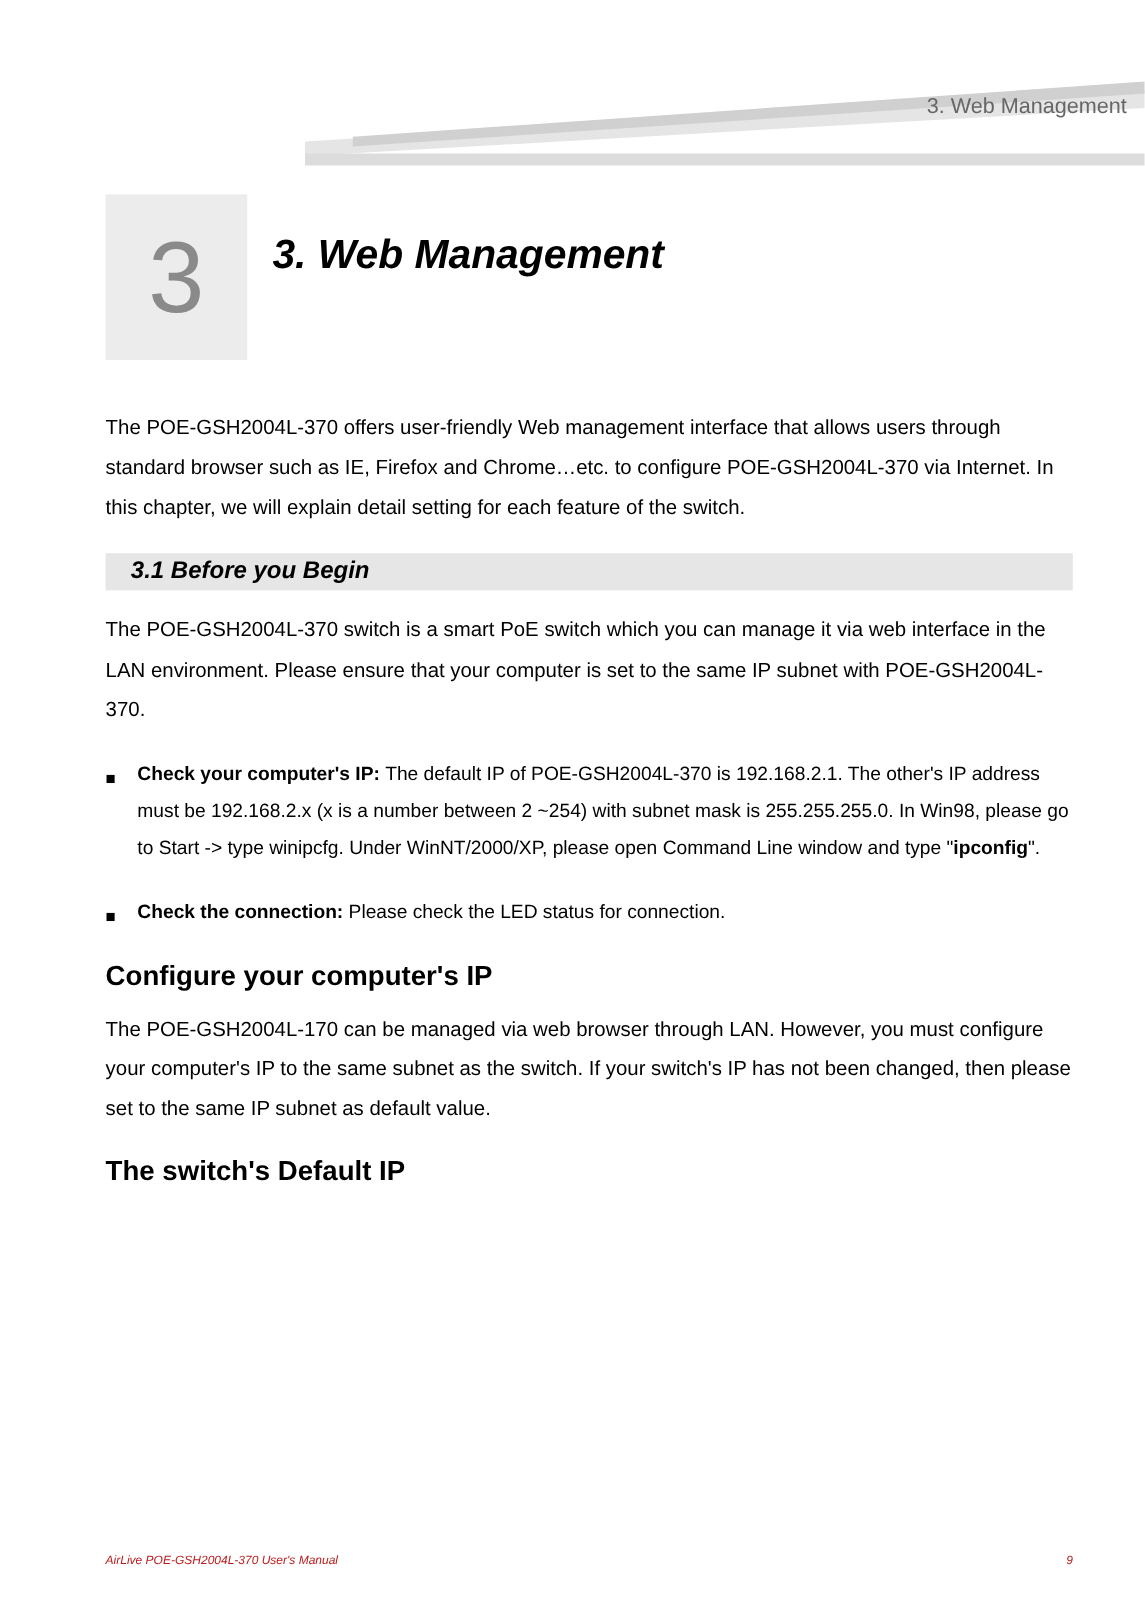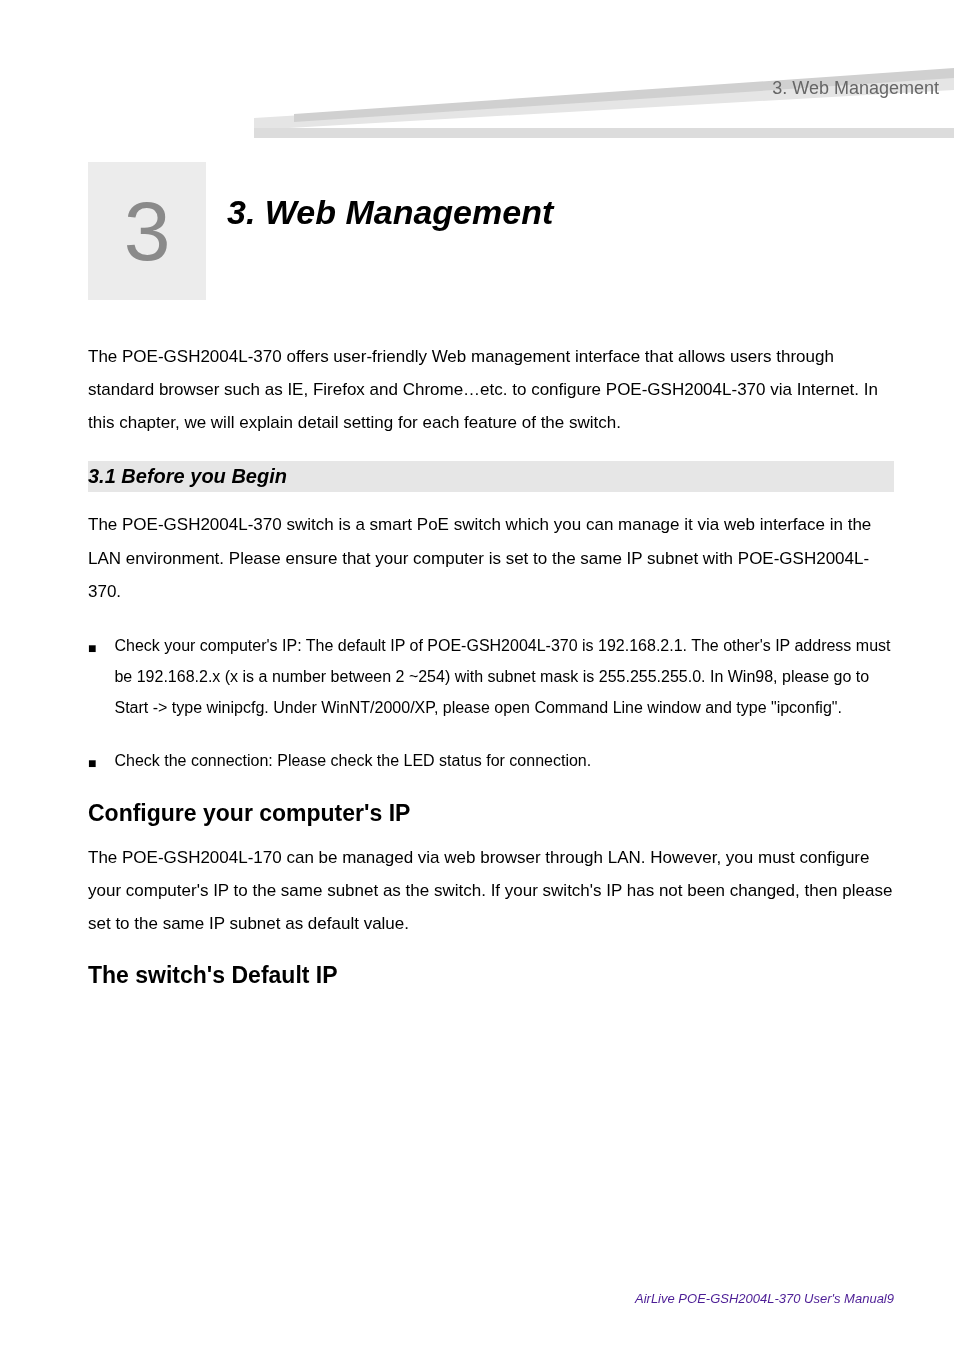--- a/index.html
+++ b/index.html
@@ -21,7 +21,7 @@
     .content { position: absolute; left: 88px; right: 60px; top: 340px; }
     .para { font-size: 17px; line-height: 1.95; color: #000; margin-bottom: 22px; }
     
-    .section-bar { background: #e6e6e6; padding: 4px 0; margin-bottom: 16px; }
+    .section-bar { background: #e6e6e6; padding: 4px 21px; margin-bottom: 16px; }
     .section-title { font-size: 20px; font-weight: bold; font-style: italic; color: #000; }
     
     .bullet-list { margin-top: 12px; }

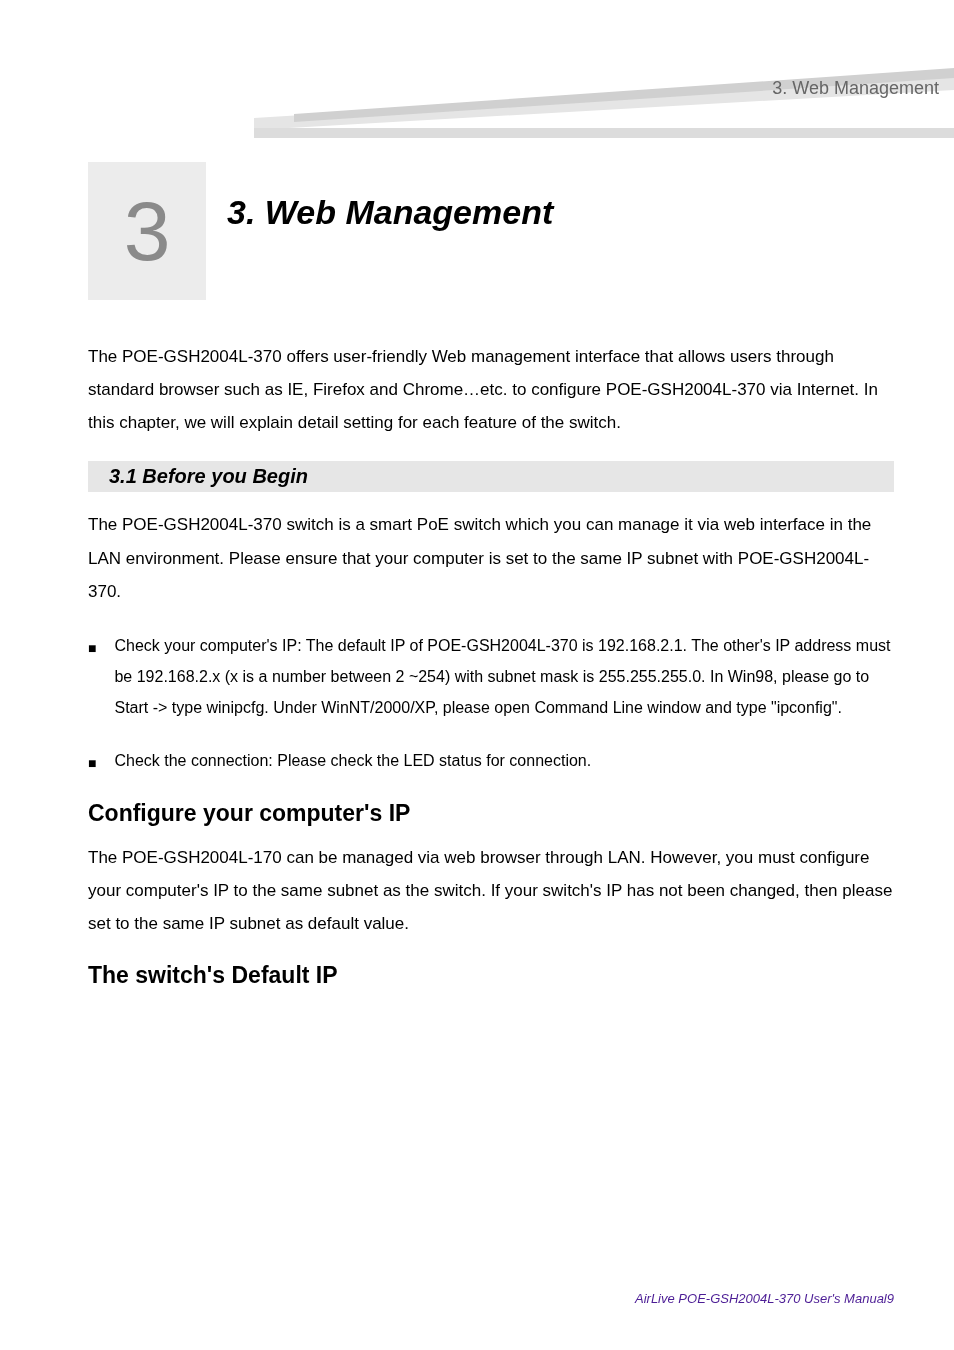--- a/index.html
+++ b/index.html
@@ -28,7 +28,7 @@
     .bullet-item { display: flex; margin-bottom: 22px; line-height: 1.95; }
     .bullet-marker { font-size: 14px; margin-right: 18px; margin-top: 5px; }
     .bullet-text { flex: 1; font-size: 16px; }
-    .bold { font-weight: normal; text-align: right; }
+    .bold { font-weight: bold; text-align: right; }
     
     .subtitle { font-size: 23px; font-weight: bold; margin-bottom: 14px; margin-top: 5px; }
     

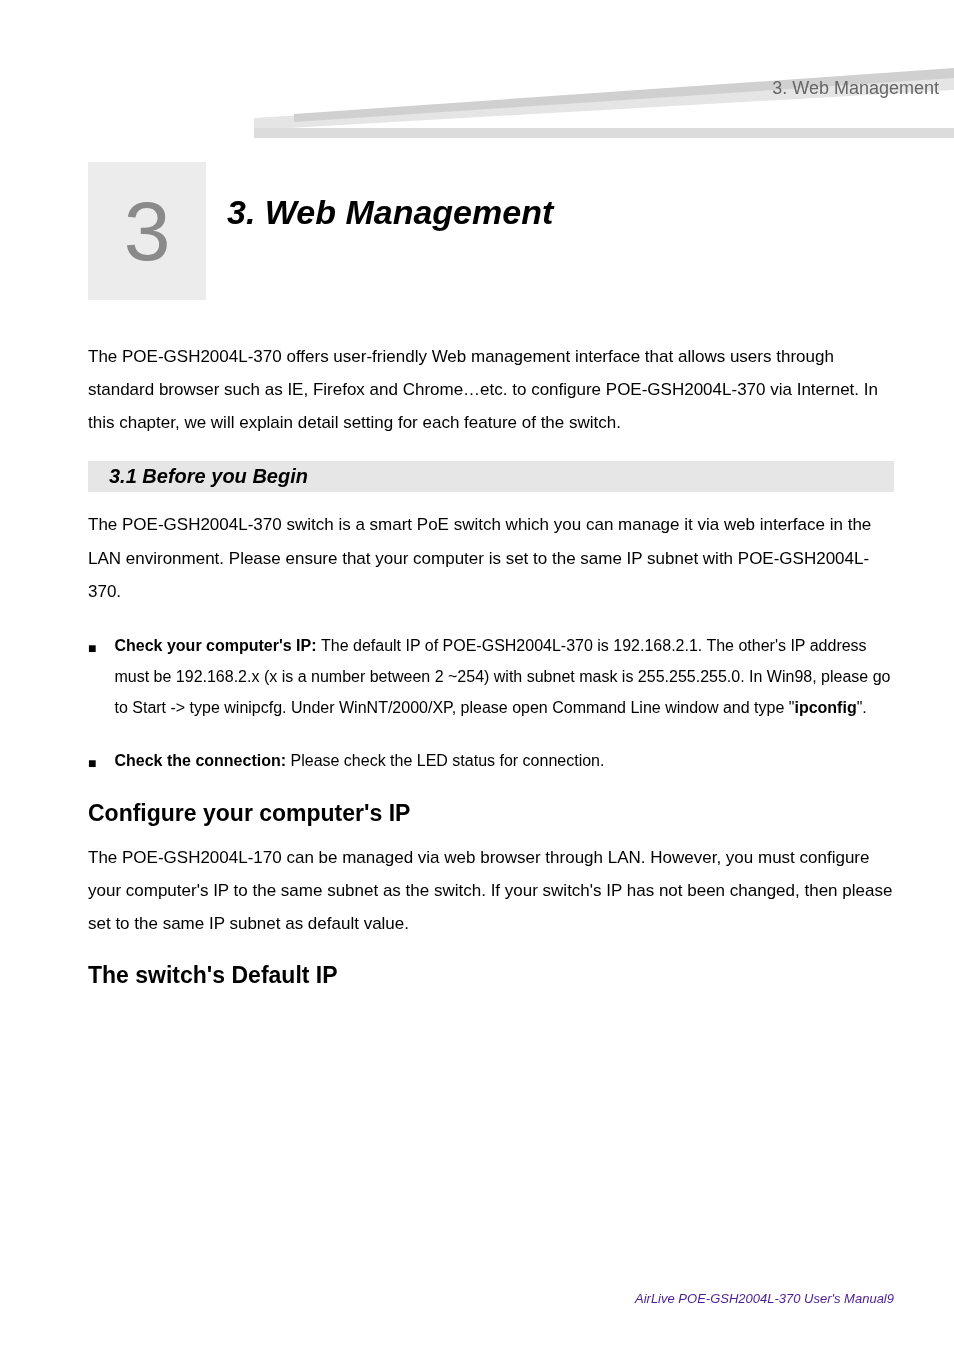--- a/index.html
+++ b/index.html
@@ -32,7 +32,7 @@
     
     .subtitle { font-size: 23px; font-weight: bold; margin-bottom: 14px; margin-top: 5px; }
     
-    .footer { position: absolute; bottom: 44px; left: 88px; right: 60px; display: flex; justify-content: flex-end; font-size: 13px; font-style: italic; color: #4c1d95; }
+    .footer { position: absolute; bottom: 44px; left: 88px; right: 60px; display: flex; justify-content: space-between; font-size: 10px; font-style: italic; color: #b91c1c; }
     .footer-left { }
     .footer-right { }
     

